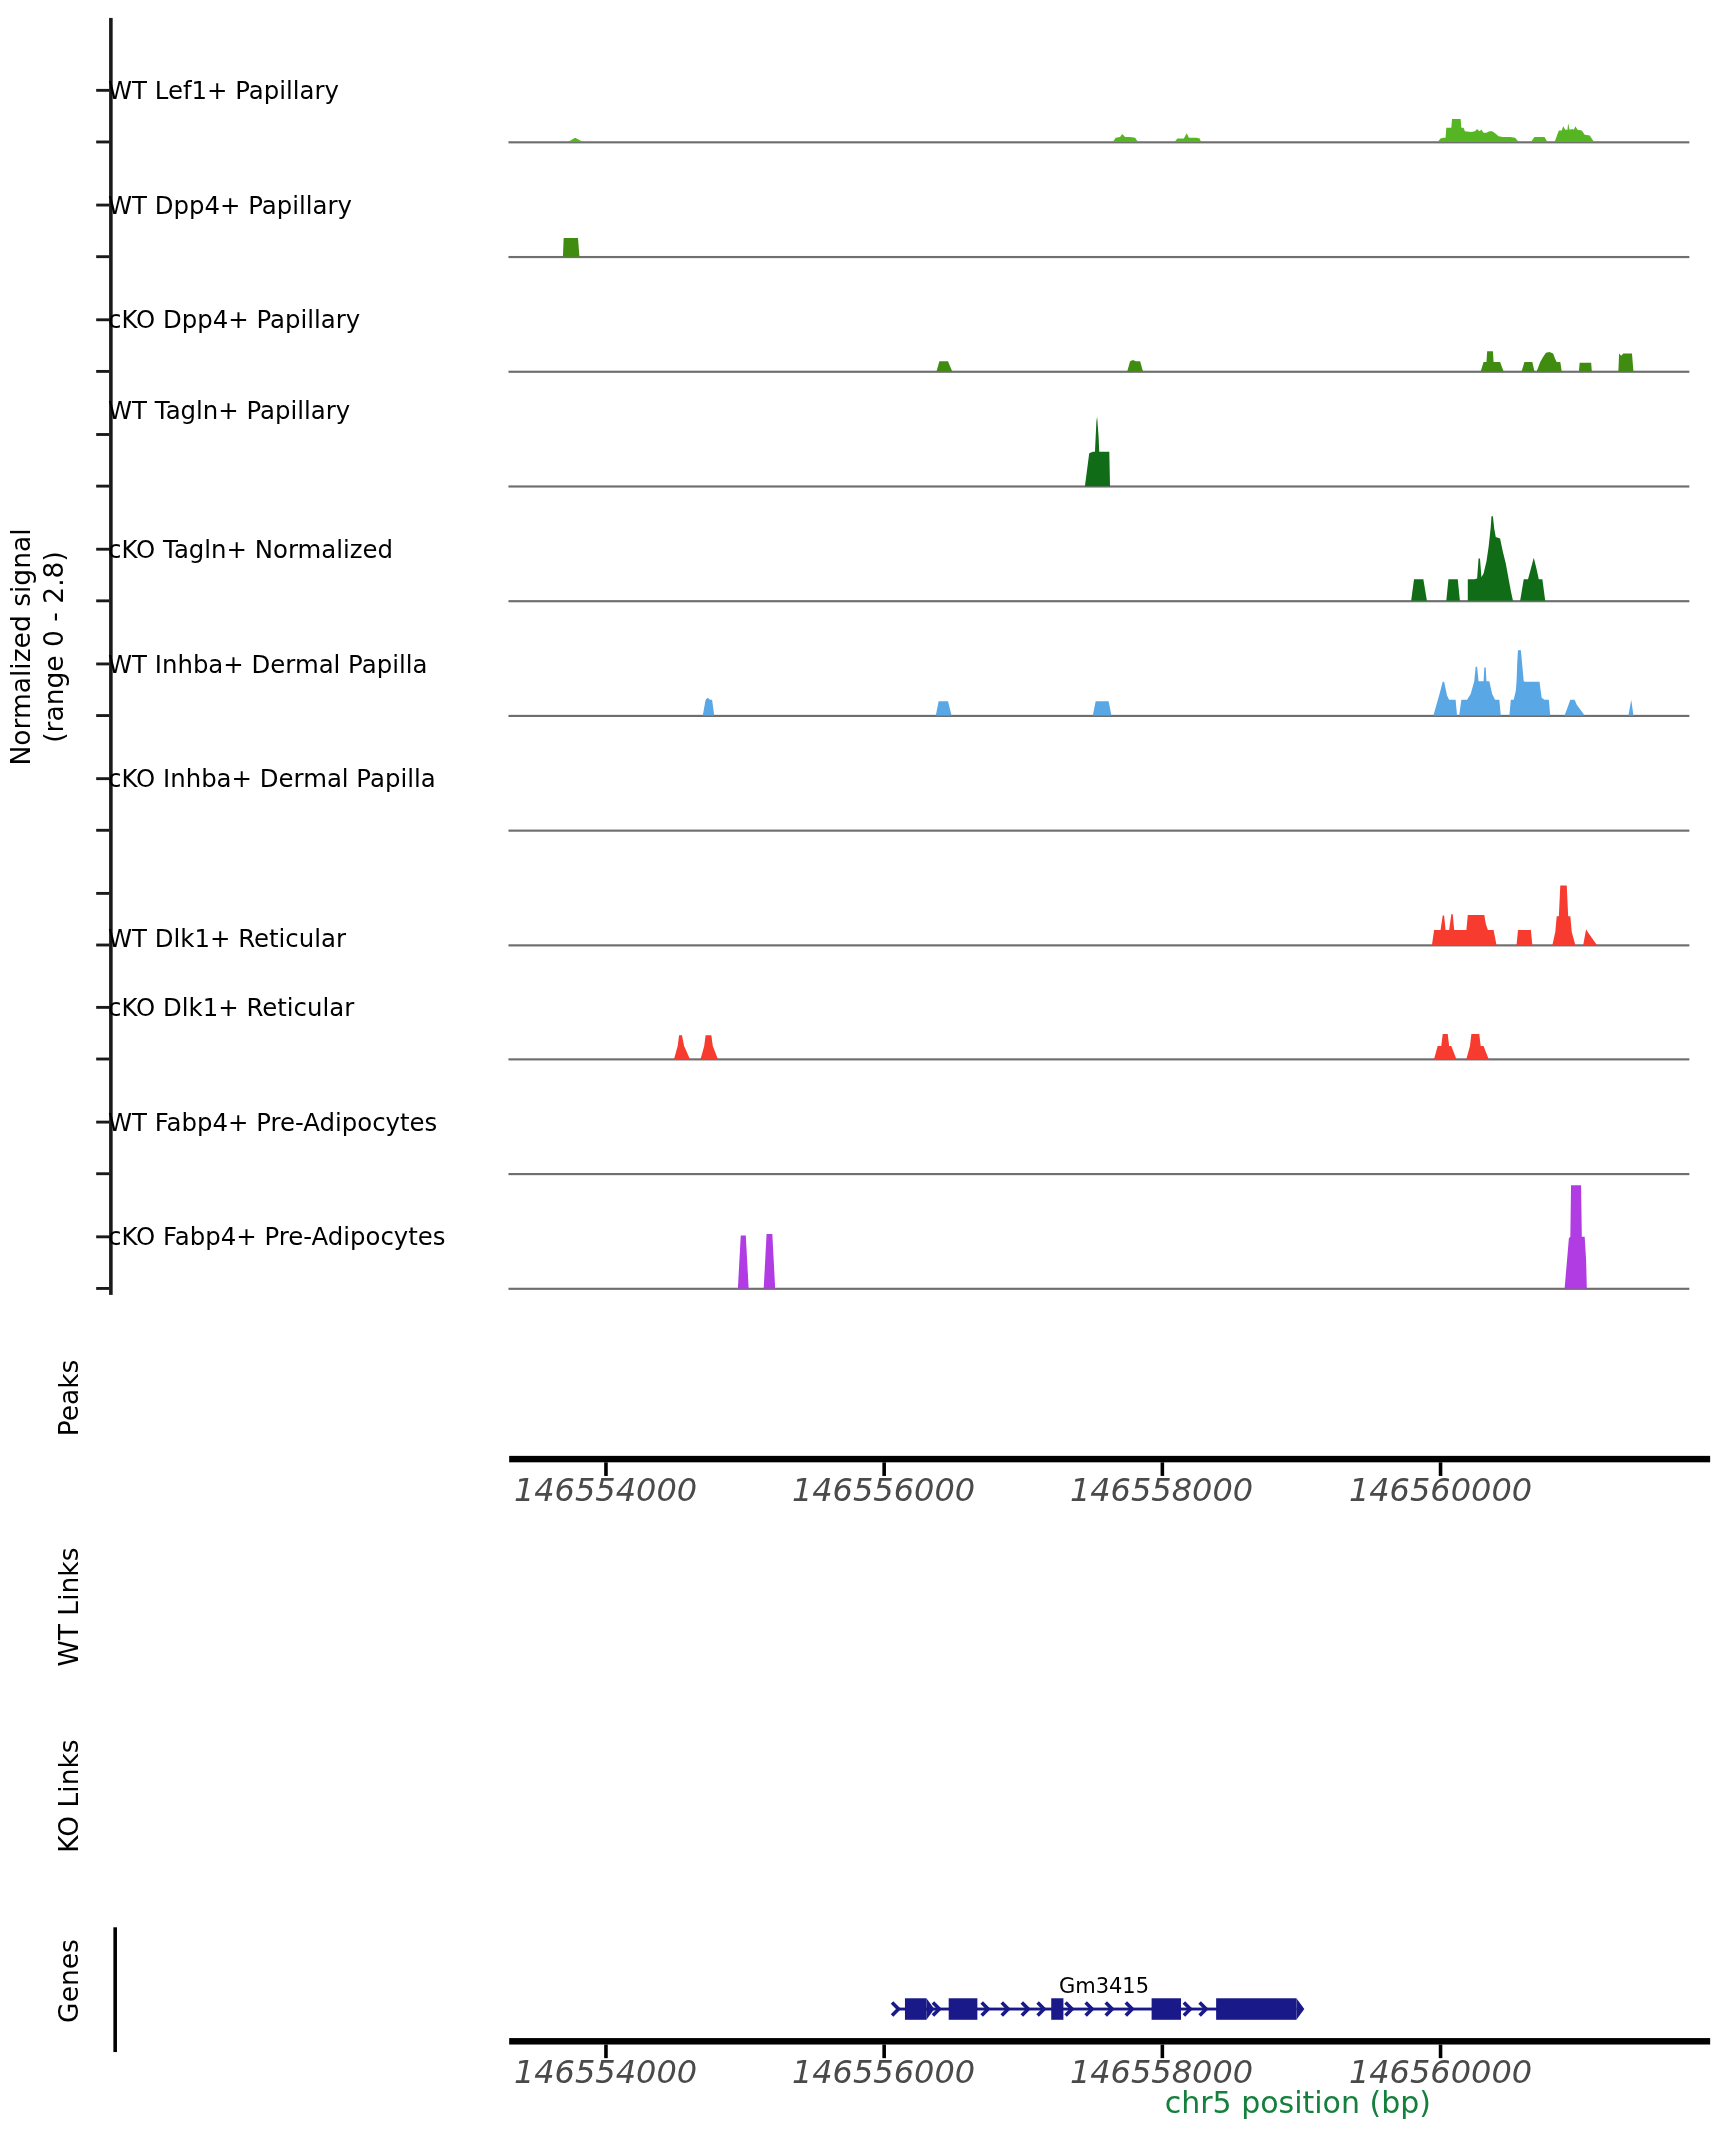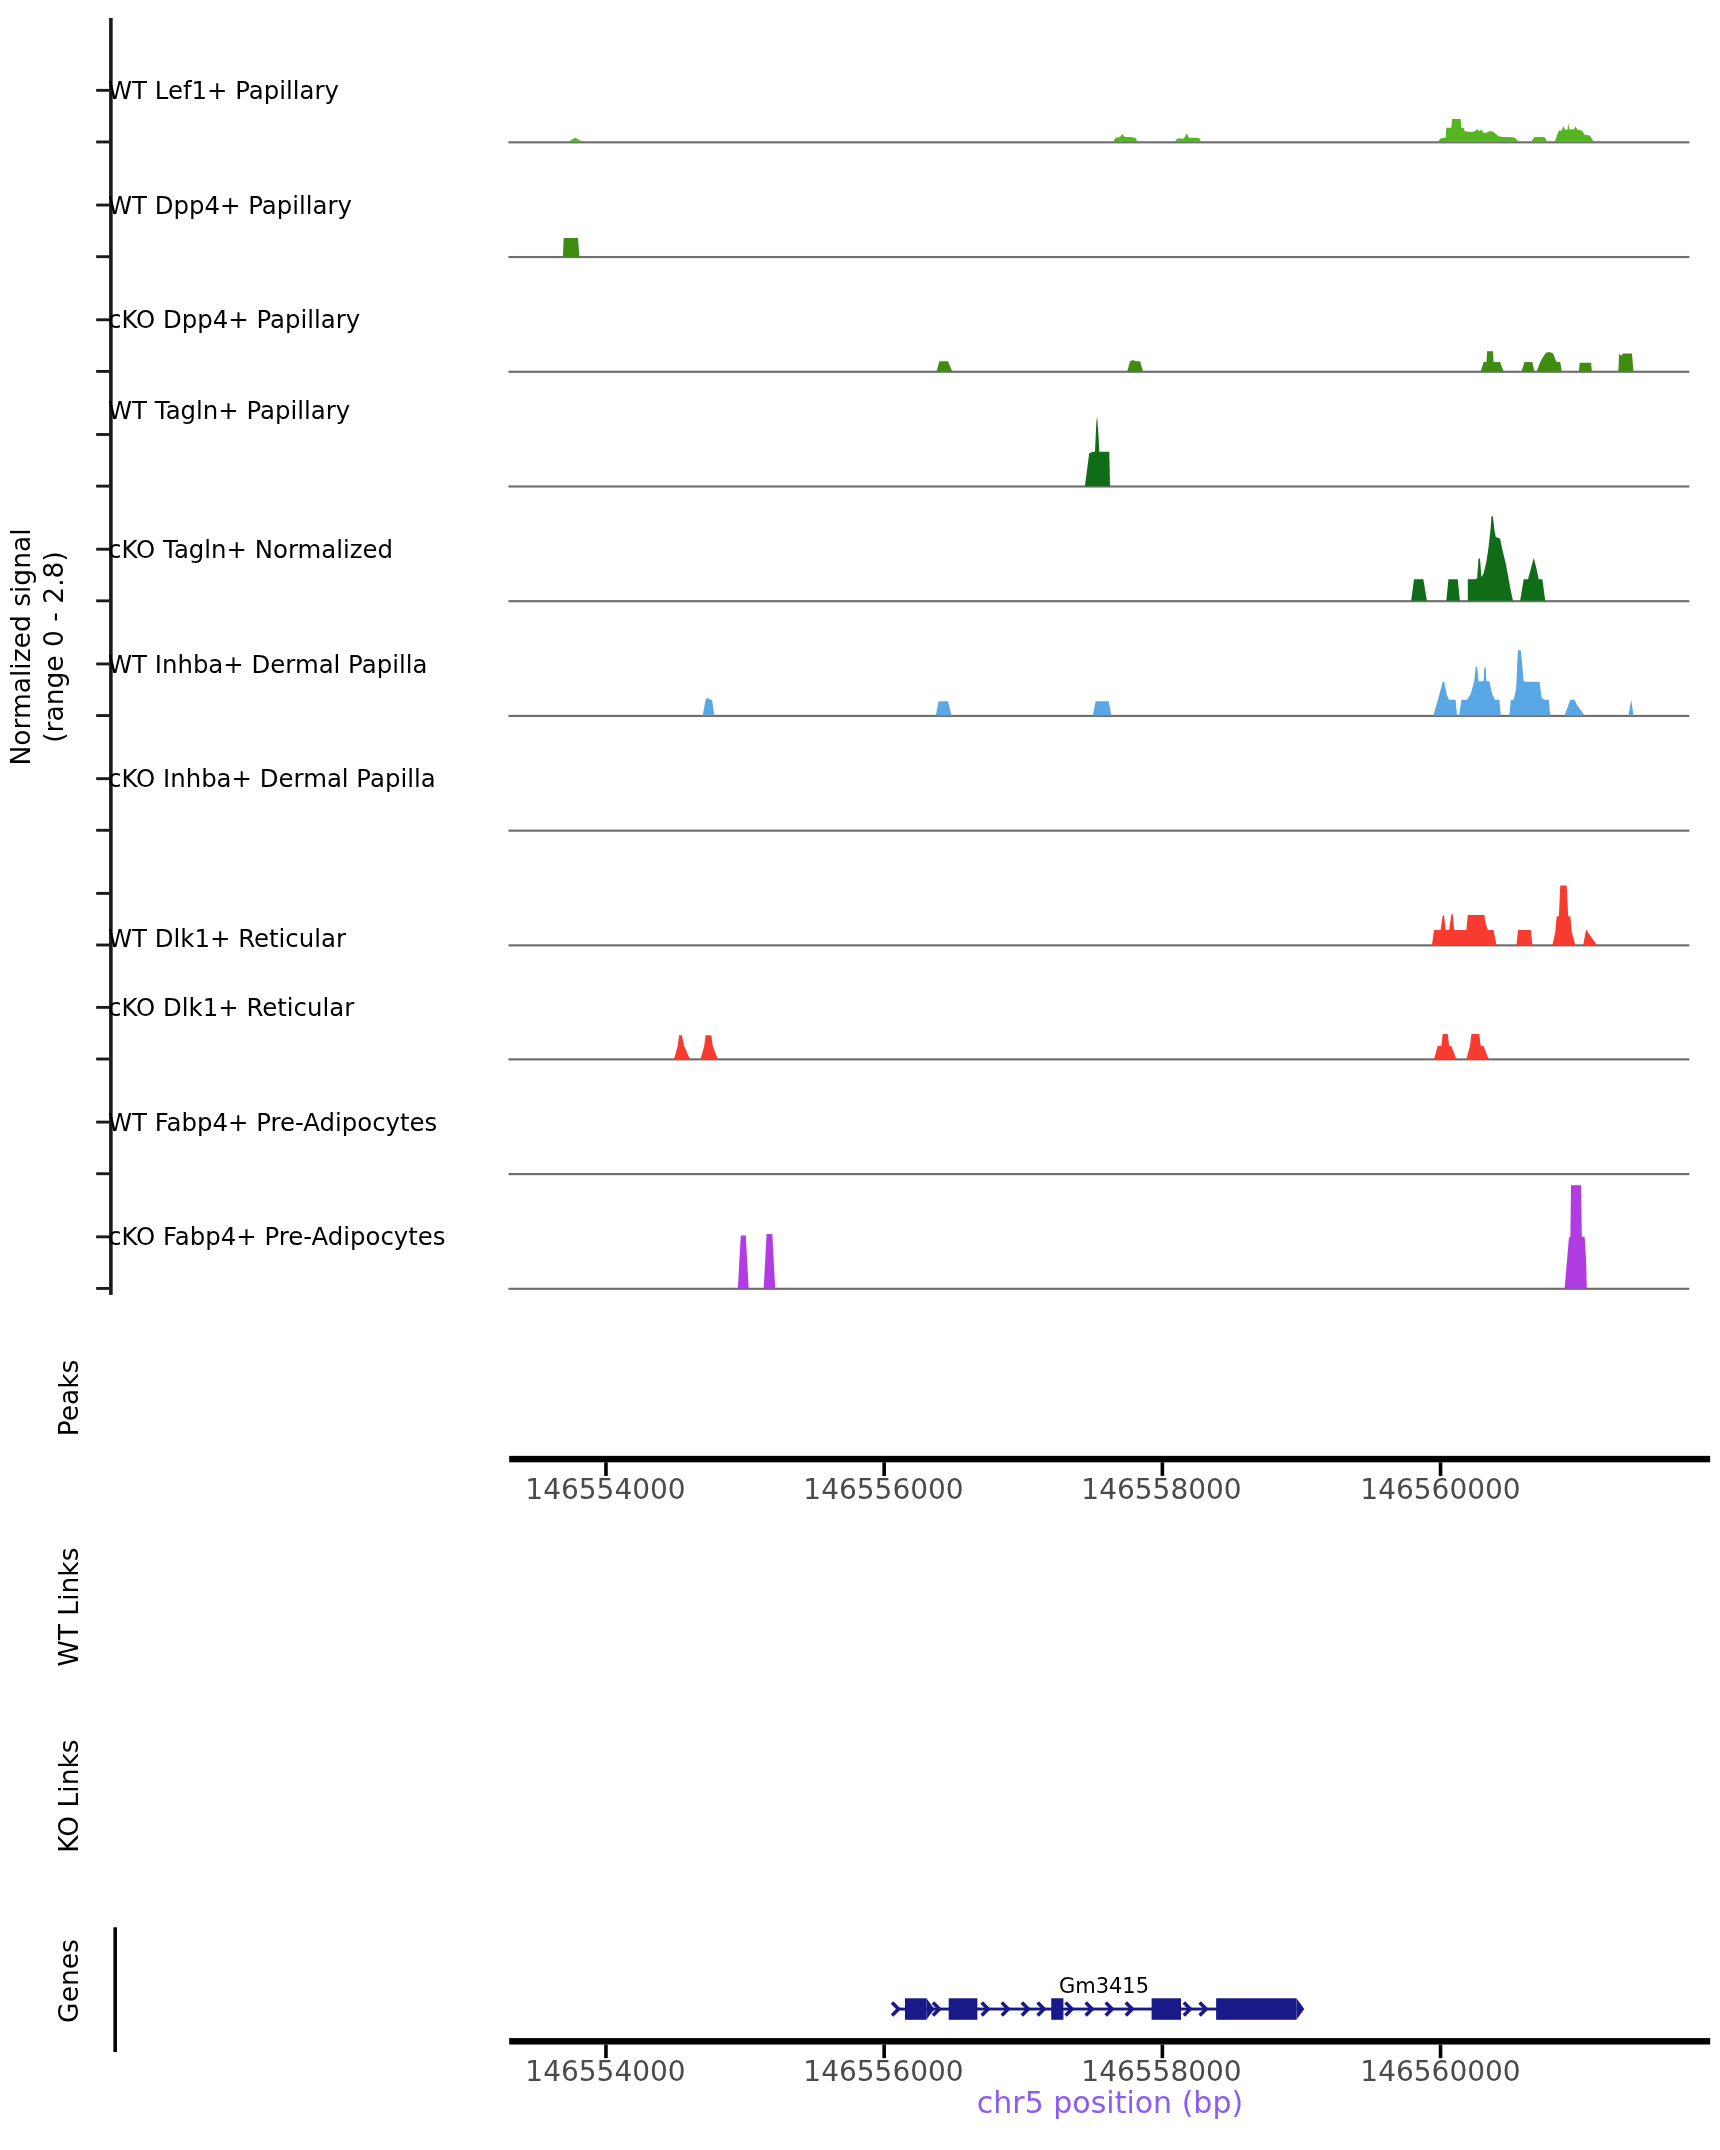--- a/index.html
+++ b/index.html
@@ -9,7 +9,7 @@
   .tlabel{position:absolute;left:108px;width:401px;
           font-size:24.4px;line-height:29px;color:#000;}
   .ticklabel{position:absolute;width:229px;text-align:center;
-             font-size:28px;color:#4a4a4a;line-height:26px;}
+             font-size:32px;color:#4a4a4a;line-height:26px;font-style:italic;}
   .vcenter{position:absolute;transform:translate(-50%,-50%) rotate(-90deg);
            white-space:nowrap;font-size:26.5px;color:#000;}
   .ylab{position:absolute;transform:translate(-50%,-50%) rotate(-90deg);

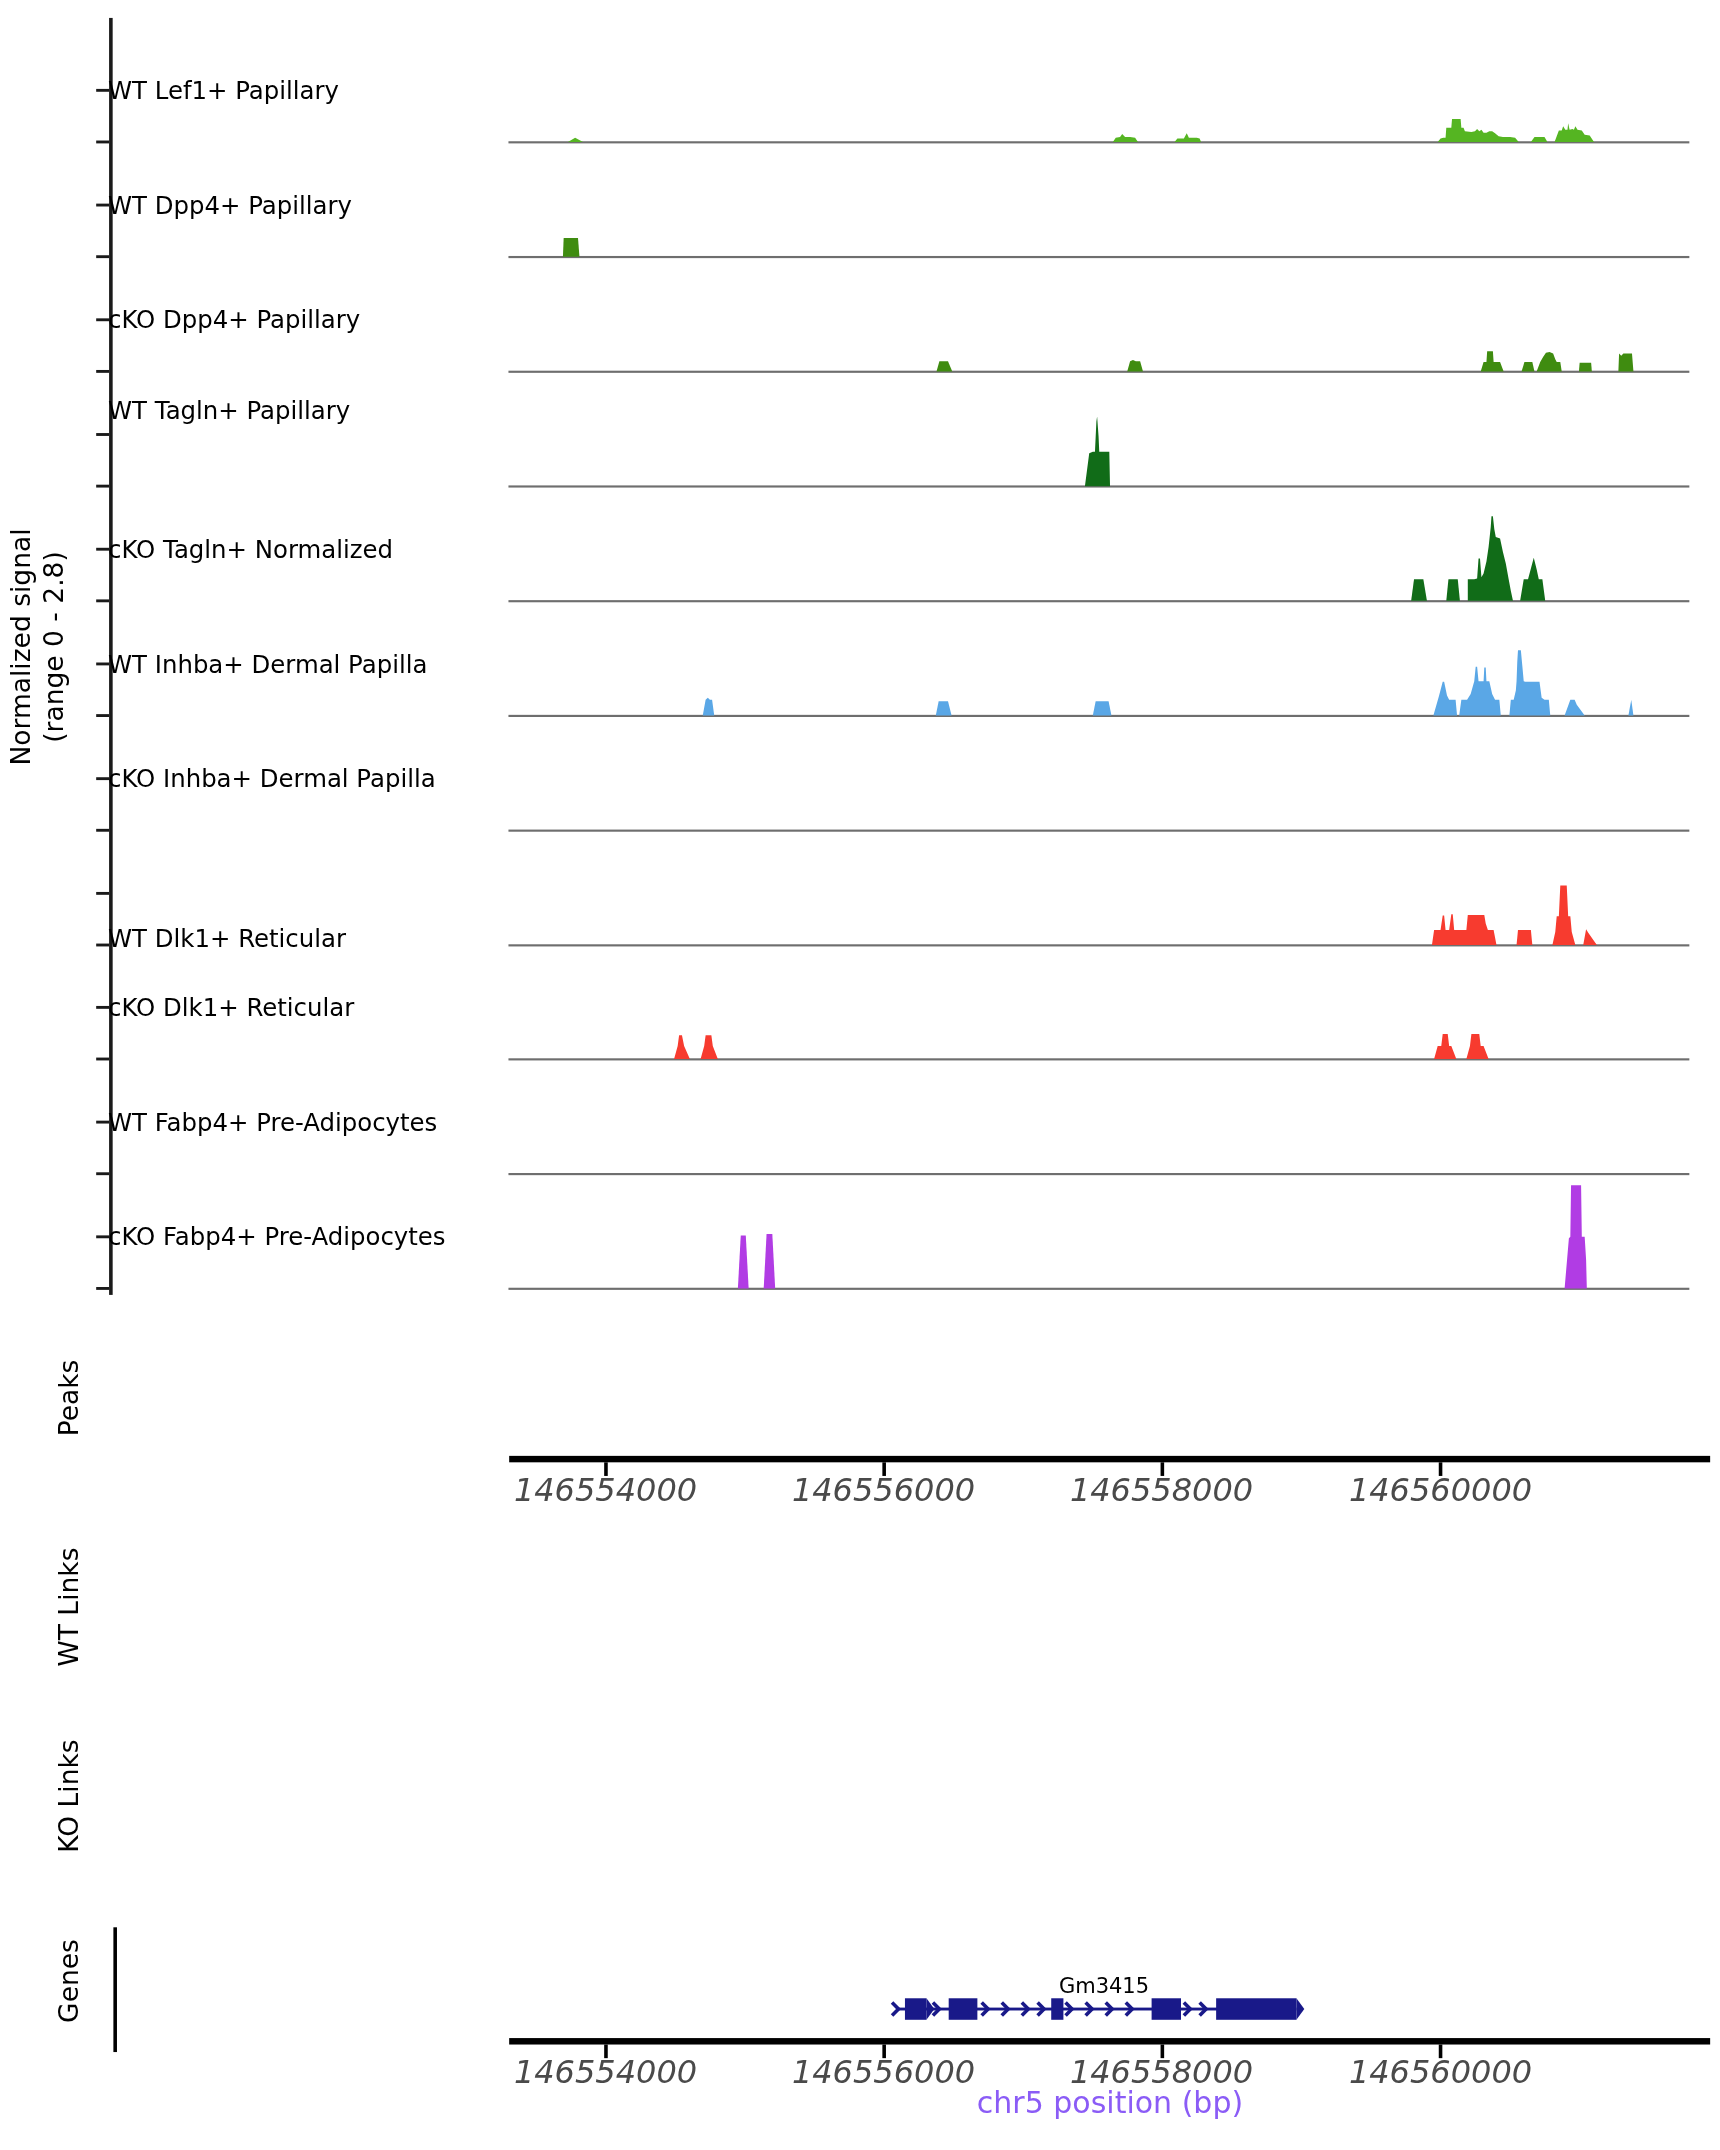--- a/index.html
+++ b/index.html
@@ -14,8 +14,8 @@
            white-space:nowrap;font-size:26.5px;color:#000;}
   .ylab{position:absolute;transform:translate(-50%,-50%) rotate(-90deg);
         text-align:center;font-size:26.5px;line-height:33px;color:#000;white-space:nowrap;}
-  .xtitle{position:absolute;left:823px;top:2085px;width:574px;text-align:center;
-          font-size:30px;color:#8b5cf6;}
+  .xtitle{position:absolute;left:857px;top:2085px;width:574px;text-align:right;
+          font-size:30px;color:#15803d;}
   .genename{position:absolute;left:982px;top:1959px;width:244px;text-align:center;
             font-size:21px;color:#000;margin-top:15px;}
 </style>

